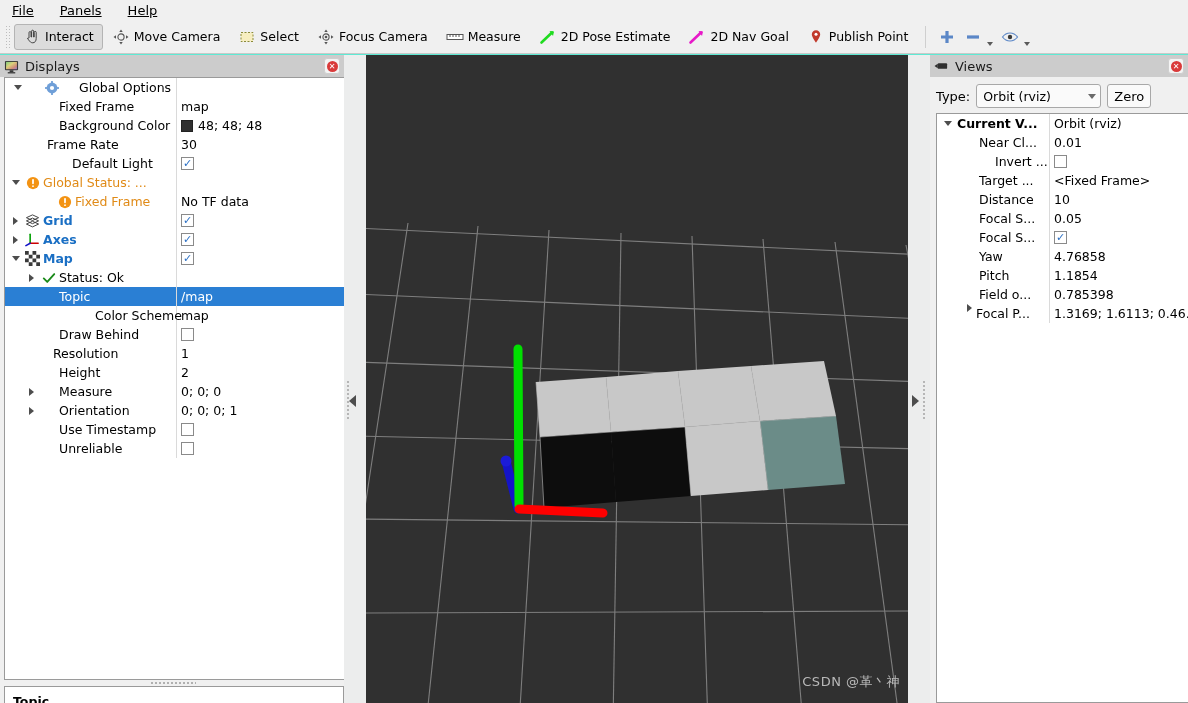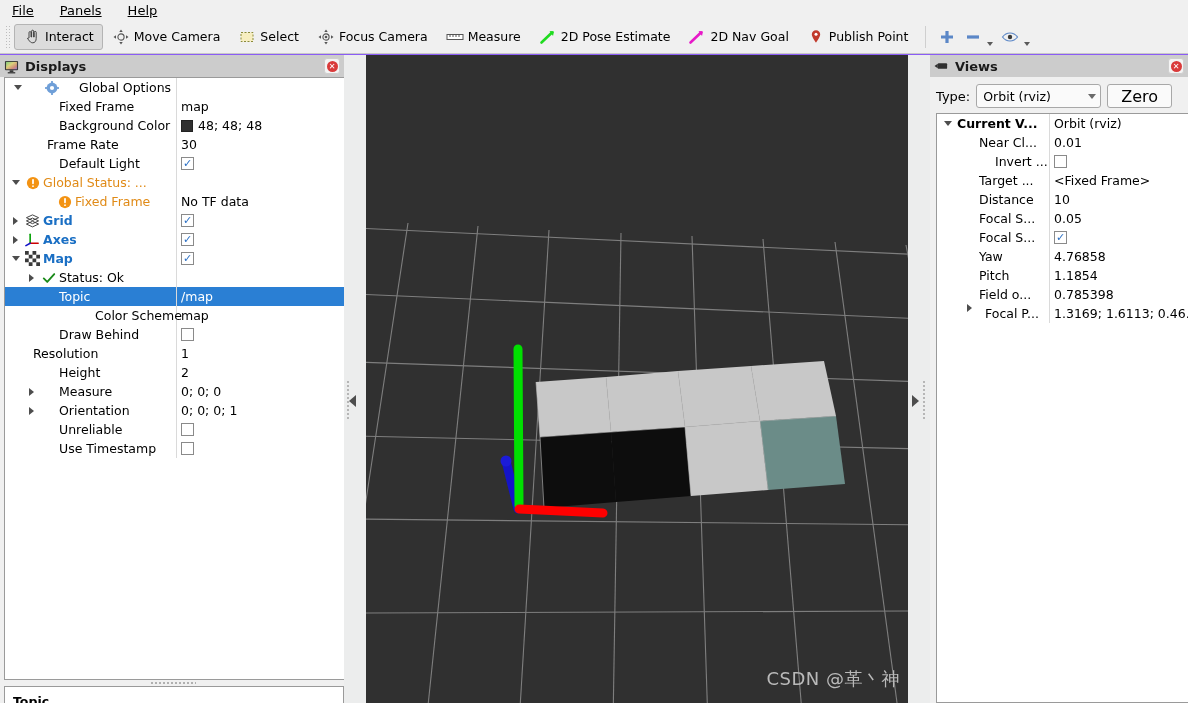--- a/index.html
+++ b/index.html
@@ -12,7 +12,7 @@
     color: #000;
     background: #f0f0f0;
   }
-  #app { position: relative; width: 1188px; height: 626px; background: #8b5cf6; }
+  #app { position: relative; width: 1188px; height: 626px; background: #5eead4; }
 
   
   #menubar {

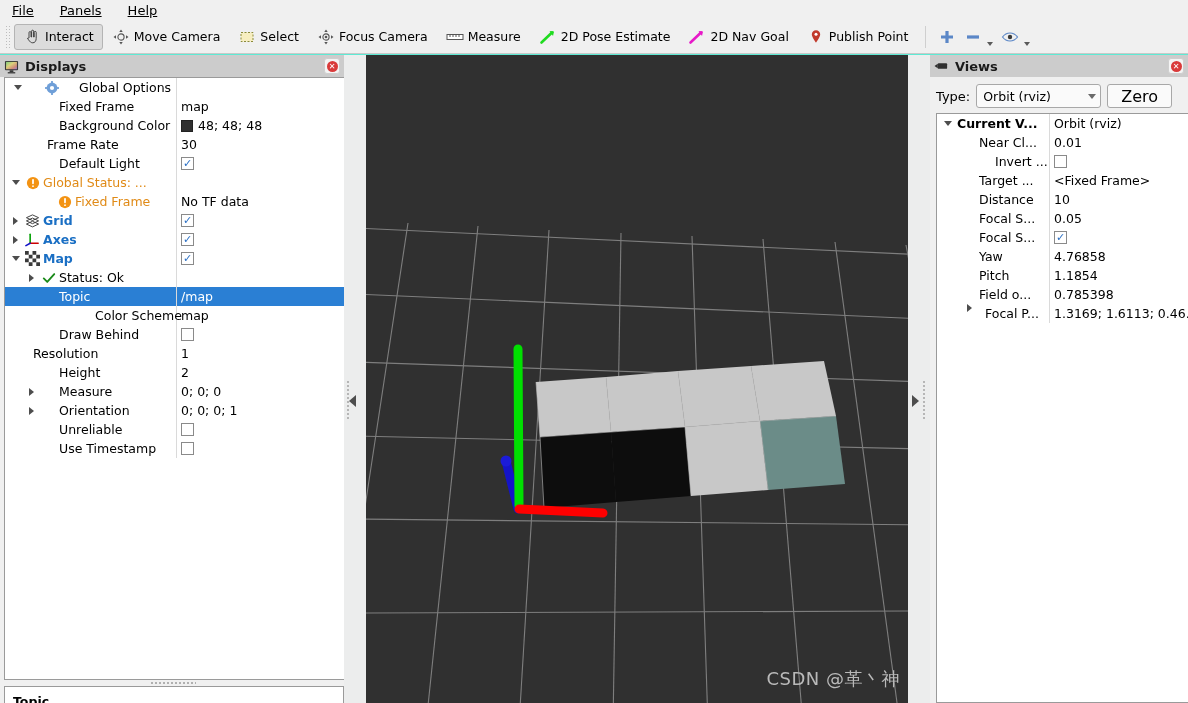--- a/index.html
+++ b/index.html
@@ -70,7 +70,7 @@
     display: flex; align-items: center; padding: 0 4px;
     font-size: 13px; color: #1a1a1a;
   }
-  .dock-title .dt-label { margin-left: 6px; font-weight: bold; }
+  .dock-title .dt-label { margin-left: 6px; }
   .dock-close {
     margin-left: auto; width: 16px; height: 16px; border-radius: 3px;
     background: #f4f4f4; border: 1px solid #cfcfcf;

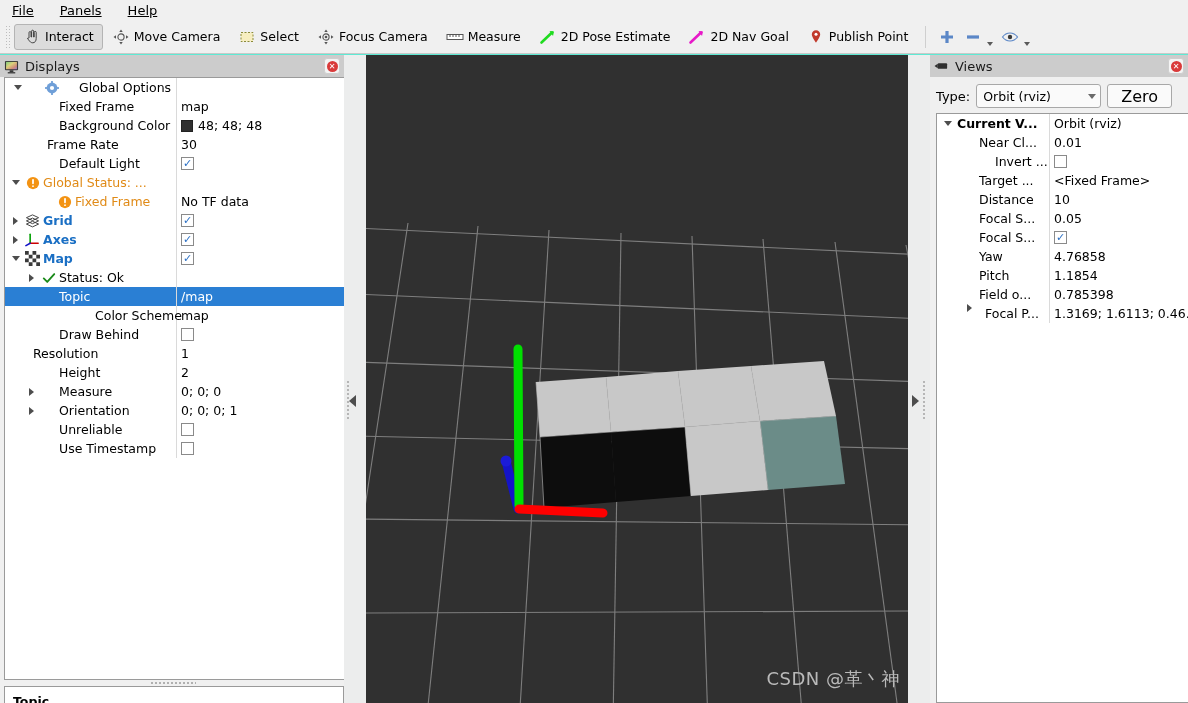--- a/index.html
+++ b/index.html
@@ -189,9 +189,9 @@
     border-top: 5px solid #6a6a6a;
   }
   .btn {
-    height: 24px; padding: 0 13px; background: #fafafa;
+    height: 24px; padding: 0 6px; background: #fafafa;
     border: 1px solid #a8a8a8; border-radius: 3px;
-    display: flex; align-items: center; font-size: 16px;
+    display: flex; align-items: center; font-size: 13px;
   }
   #views-tree {
     position: absolute; top: 58px; left: 6px; width: 256px; height: 590px;

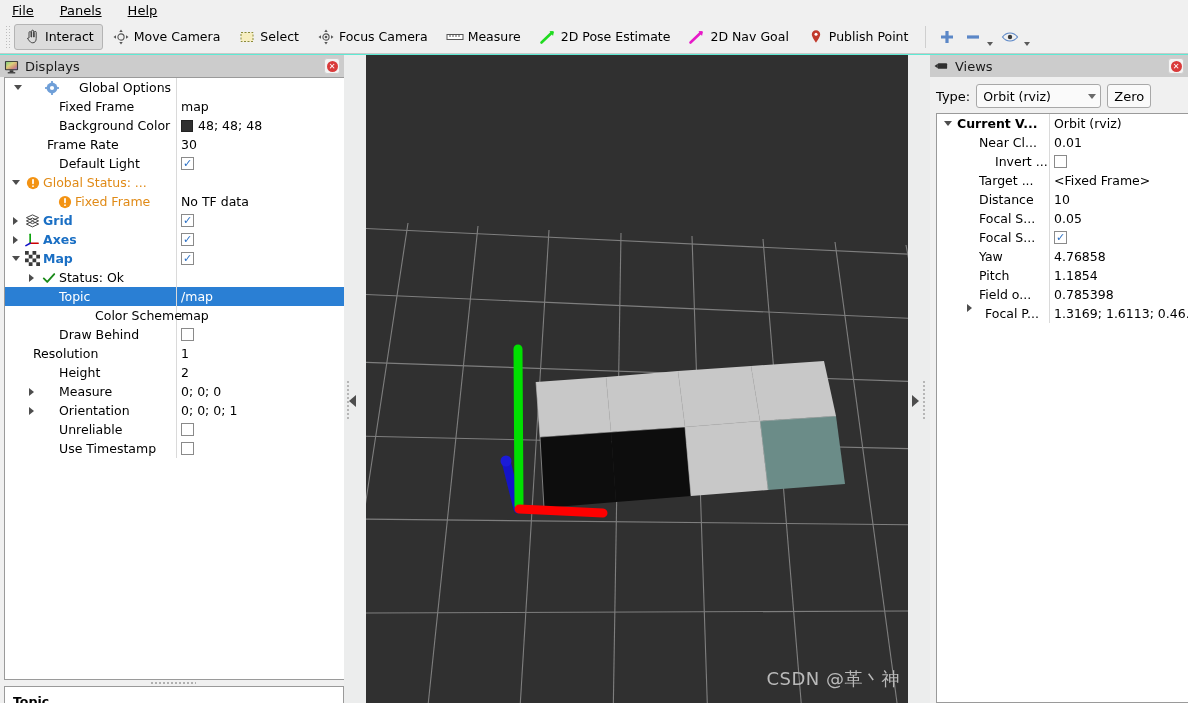--- a/index.html
+++ b/index.html
@@ -416,7 +416,7 @@
           </div>
           <div class="prop-row">
             <span class="col-split"></span>
-            <span class="prop-name" style="padding-left:20px;display:flex;align-items:center;gap:3px;">
+            <span class="prop-name" style="padding-left:33px;display:flex;align-items:center;gap:3px;">
               <span class="tri-slot"></span>
               <span class="ico"></span>
               <span>Default Light</span>

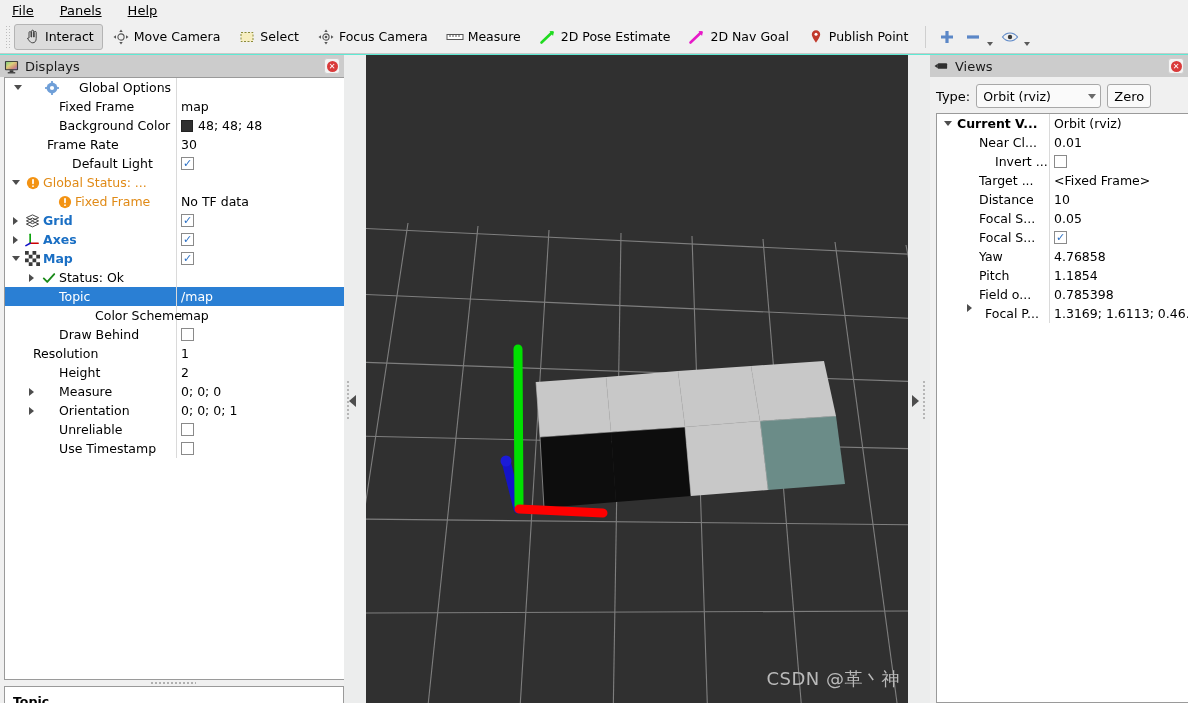--- a/index.html
+++ b/index.html
@@ -856,7 +856,7 @@
           </div>
           <div class="prop-row">
             <span class="col-split"></span>
-            <span class="prop-name" style="padding-left:26px;display:flex;align-items:flex-start;gap:9px;">
+            <span class="prop-name" style="padding-left:26px;display:flex;align-items:flex-start;gap:0;">
               <span class="tri-slot">
                 <span class="tri"></span>
               </span>

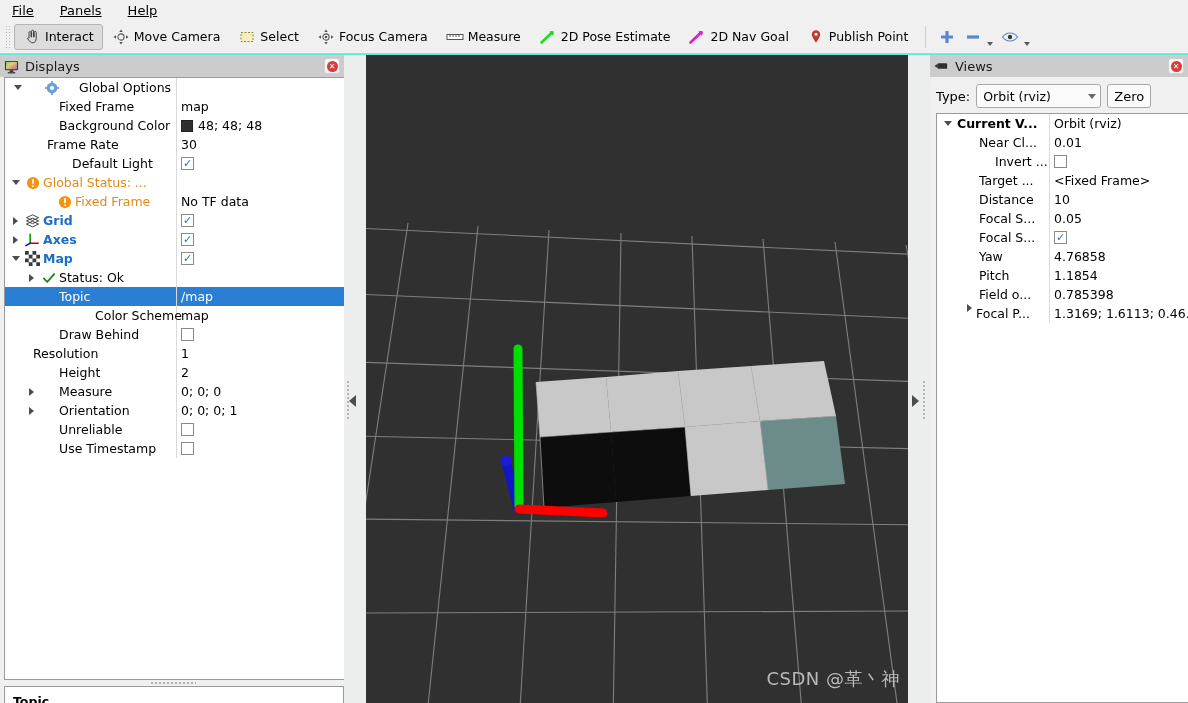--- a/index.html
+++ b/index.html
@@ -578,7 +578,7 @@
           </div>
           <div class="prop-row">
             <span class="col-split"></span>
-            <span class="prop-name" style="display:flex;align-items:center;gap:0;">
+            <span class="prop-name" style="padding-left:20px;display:flex;align-items:center;gap:0;">
               <span class="tri-slot"></span>
               <span class="ico"></span>
               <span>Resolution</span>

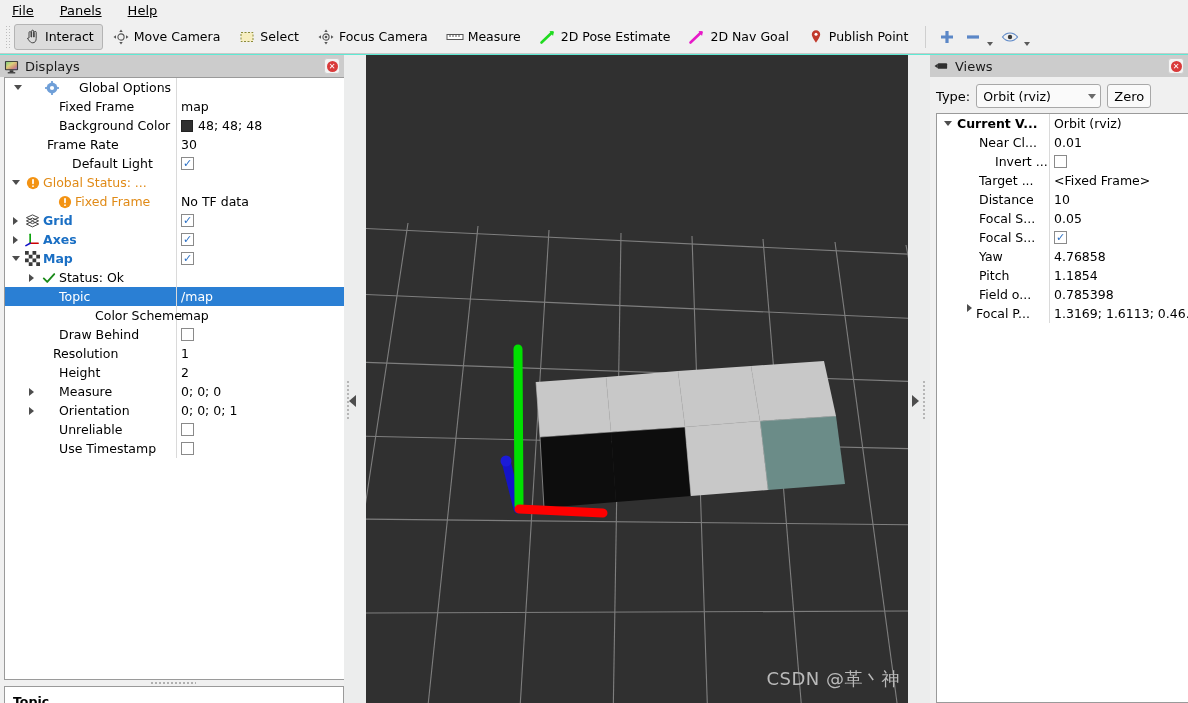--- a/index.html
+++ b/index.html
@@ -629,18 +629,18 @@
             <span class="prop-name" style="padding-left:20px;display:flex;align-items:center;gap:3px;">
               <span class="tri-slot"></span>
               <span class="ico"></span>
+              <span>Use Timestamp</span>
+            </span>
+            <span class="prop-val">
+              <span class="cb"></span>
+            </span>
+          </div>
+          <div class="prop-row">
+            <span class="col-split"></span>
+            <span class="prop-name" style="padding-left:20px;display:flex;align-items:center;gap:3px;">
+              <span class="tri-slot"></span>
+              <span class="ico"></span>
               <span>Unreliable</span>
-            </span>
-            <span class="prop-val">
-              <span class="cb"></span>
-            </span>
-          </div>
-          <div class="prop-row">
-            <span class="col-split"></span>
-            <span class="prop-name" style="padding-left:20px;display:flex;align-items:center;gap:3px;">
-              <span class="tri-slot"></span>
-              <span class="ico"></span>
-              <span>Use Timestamp</span>
             </span>
             <span class="prop-val">
               <span class="cb"></span>

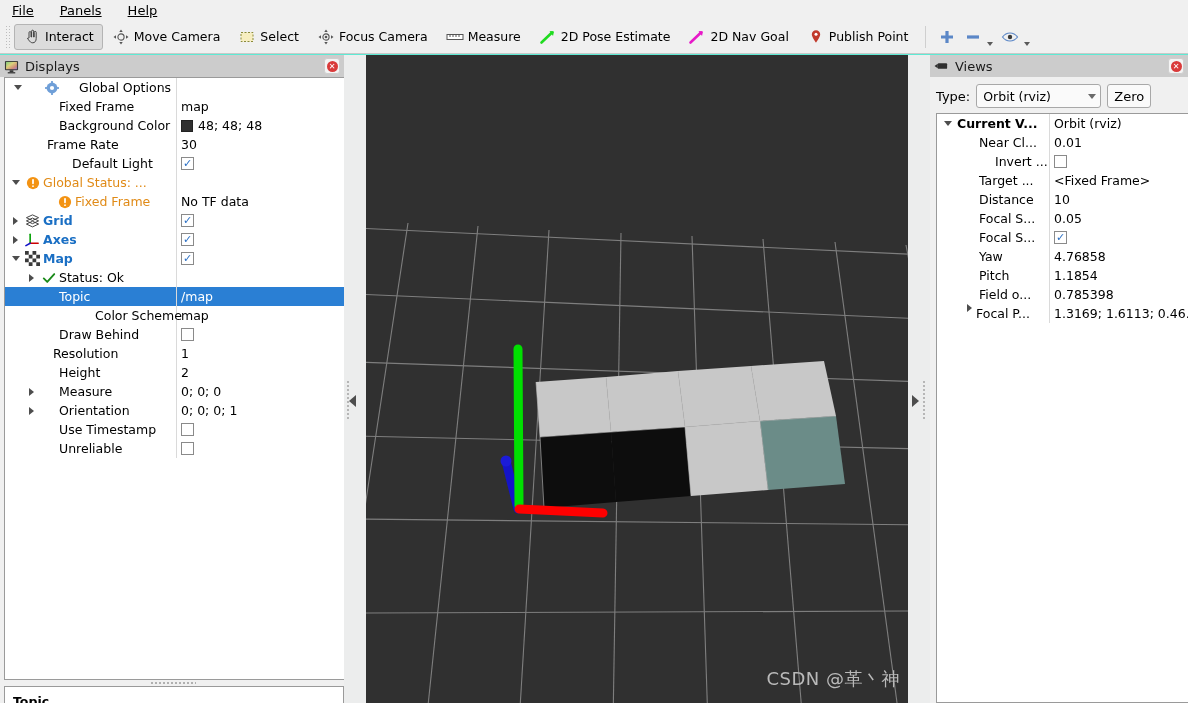--- a/index.html
+++ b/index.html
@@ -166,7 +166,7 @@
   #viewport svg { display: block; }
   #watermark {
     position: absolute; right: 8px; bottom: 12px;
-    color: #b9b9b9; font-size: 18px; letter-spacing: 0.5px;
+    color: #b9b9b9; font-size: 13px; letter-spacing: 0.5px;
     font-family: "DejaVu Sans", sans-serif;
   }
 

